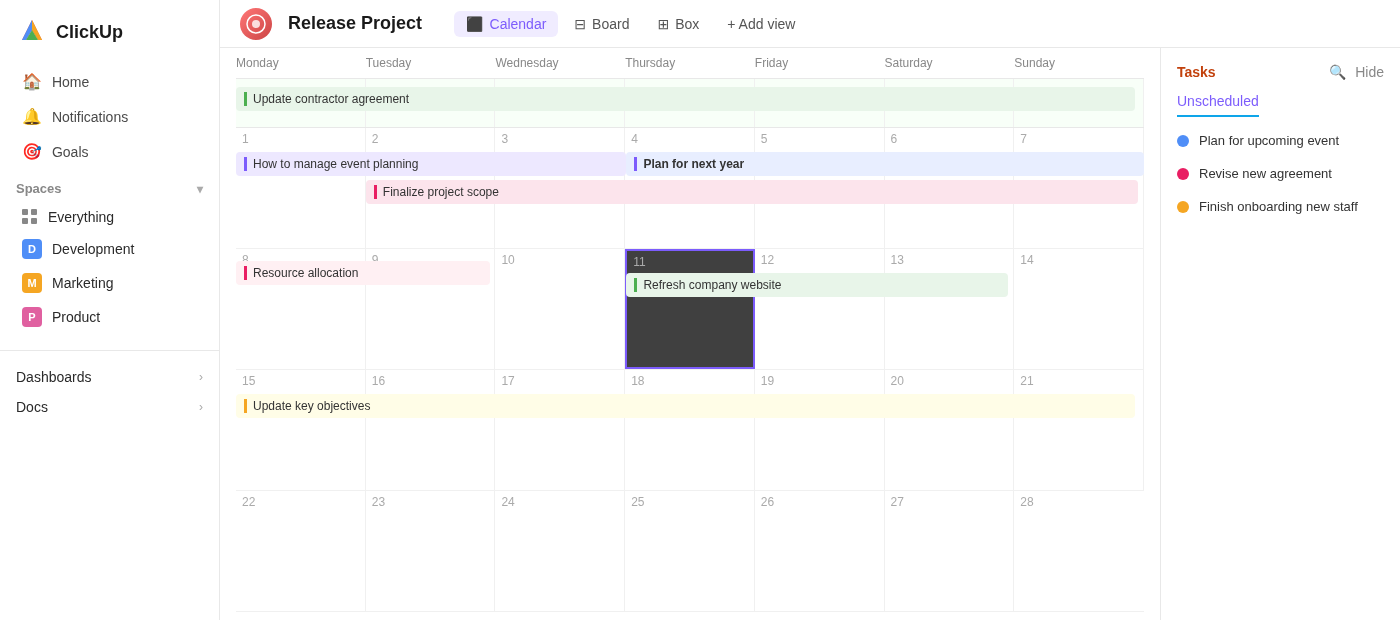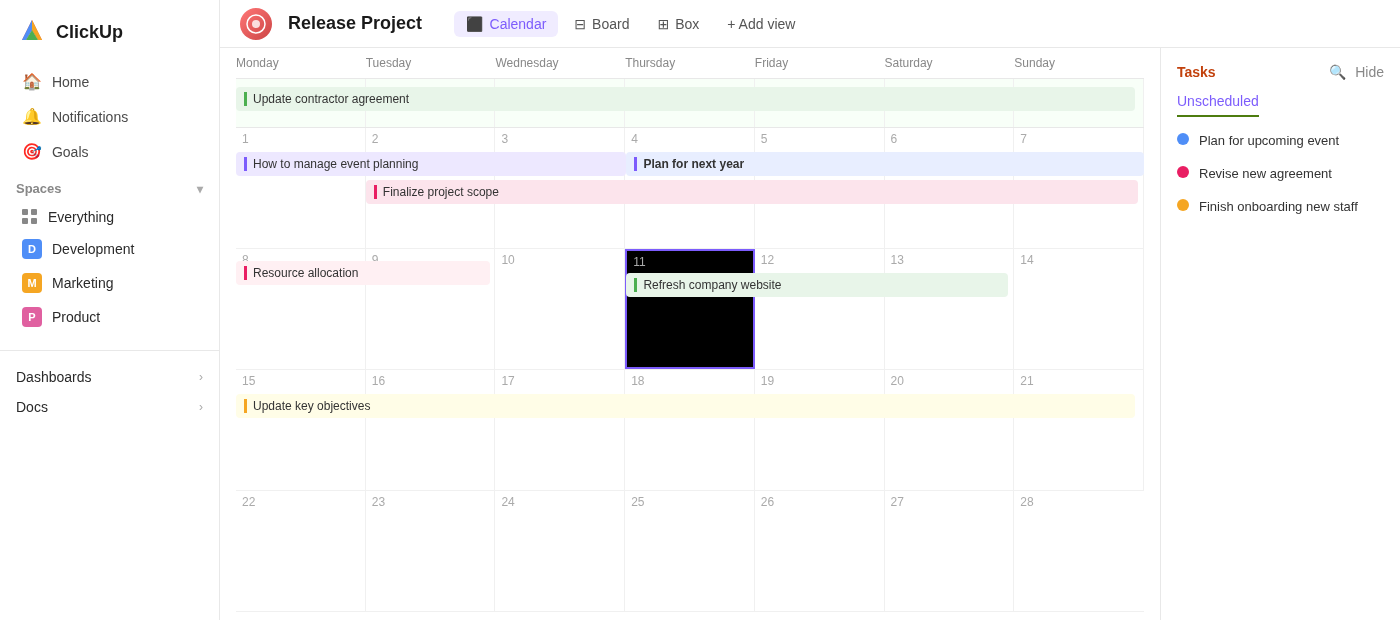--- a/index.html
+++ b/index.html
@@ -191,7 +191,7 @@
     .tasks-actions span { font-size: 14px; color: #888; cursor: pointer; }
     .unscheduled-tab {
       font-size: 14px; font-weight: 500; color: #7c5cfc;
-      border-bottom: 2px solid #4d7c0f;
+      border-bottom: 2px solid #0ea5e9;
       padding-bottom: 6px; margin-bottom: 16px;
       display: inline-block;
     }

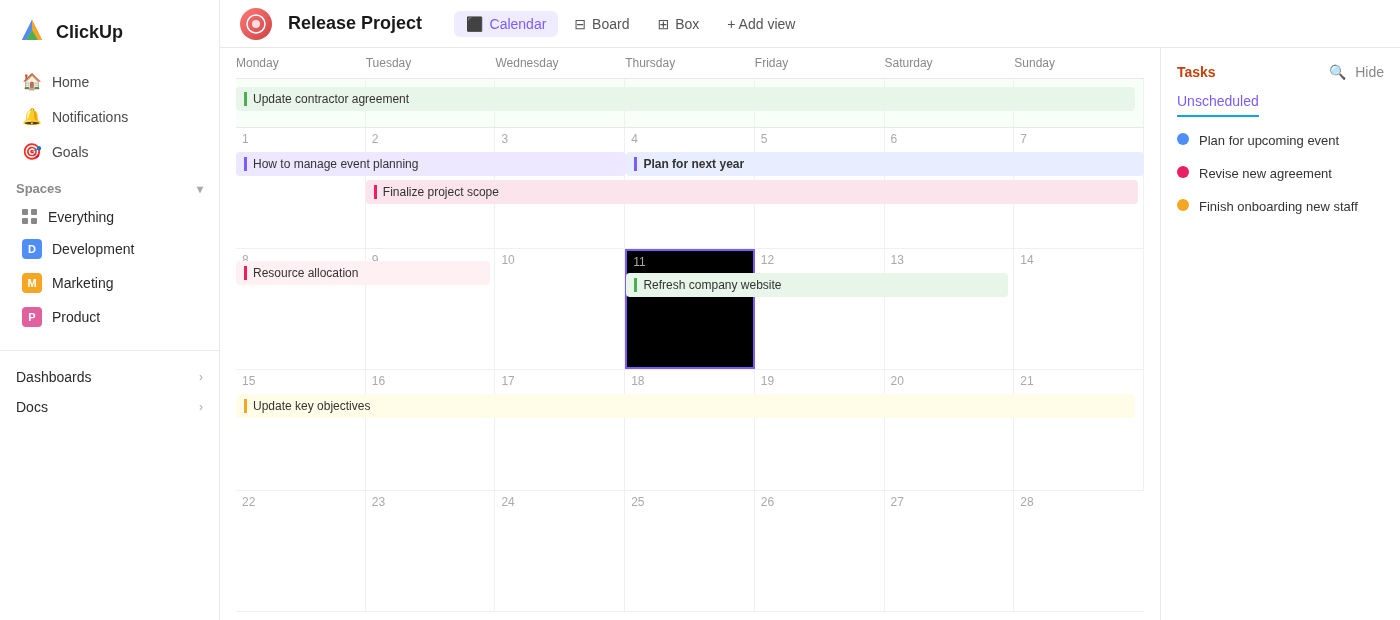--- a/index.html
+++ b/index.html
@@ -196,7 +196,7 @@
       display: inline-block;
     }
     .task-item {
-      display: flex; align-items: flex-start; gap: 10px;
+      display: flex; align-items: center; gap: 10px;
       margin-bottom: 18px; cursor: pointer;
     }
     .task-dot {

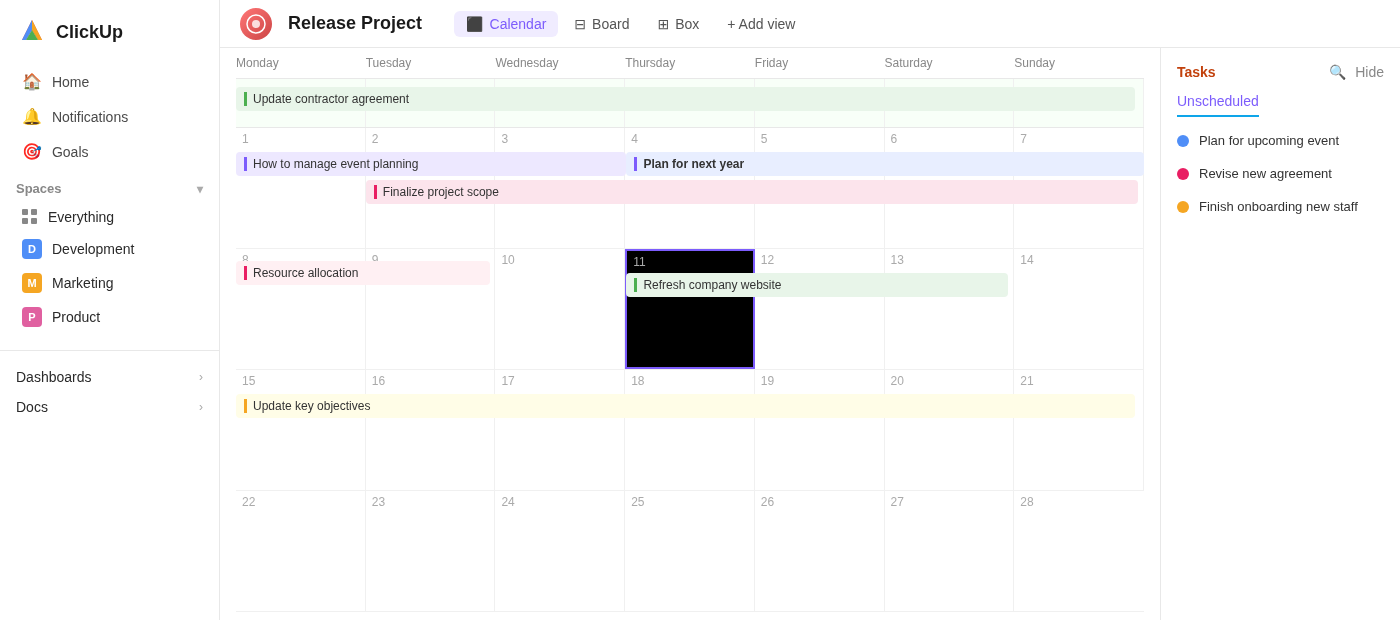--- a/index.html
+++ b/index.html
@@ -141,7 +141,7 @@
     .cal-cell:last-child { border-right: none; }
     .cal-cell.selected {
       border: 2px solid #7c5cfc;
-      background: #000000;
+      background: #404040;
     }
     .cal-number {
       font-size: 12px; color: #aaa; margin-bottom: 4px;

